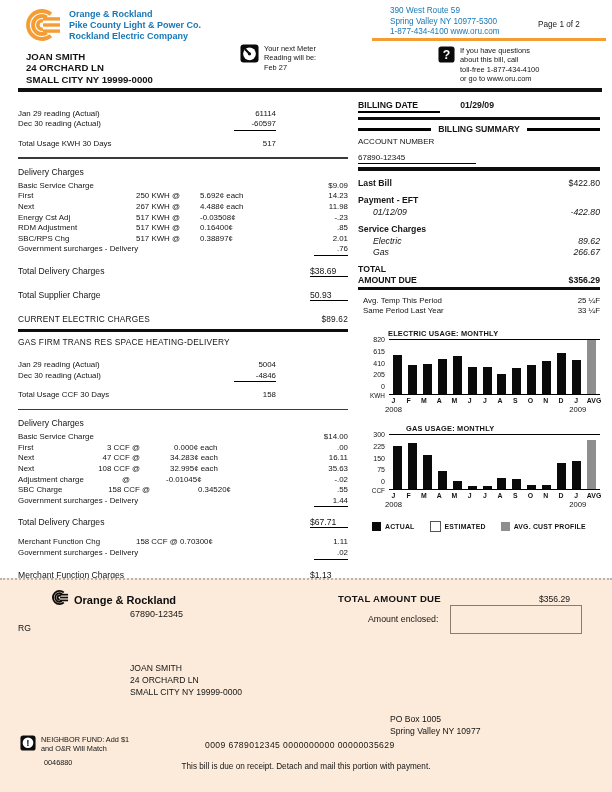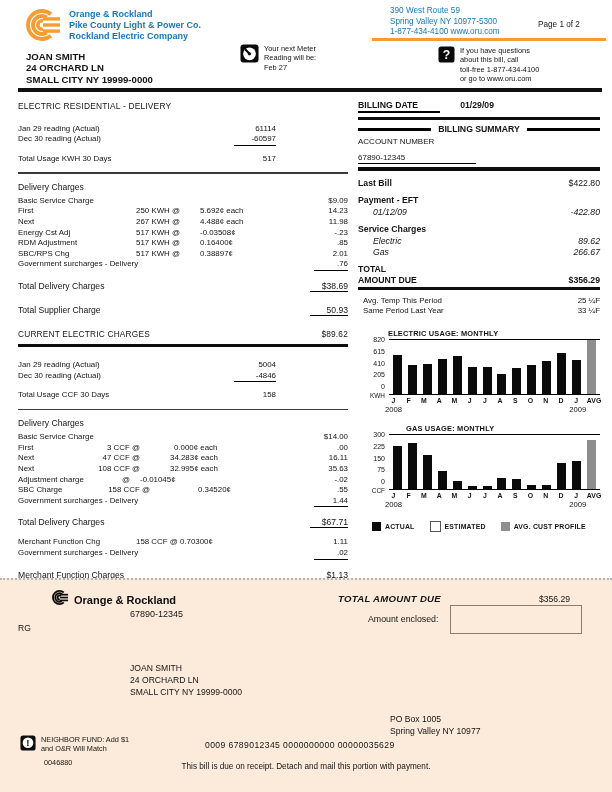--- a/index.html
+++ b/index.html
@@ -178,7 +178,6 @@
 
   <div class="abs col-left">
 
-    <div class="sec-title">ELECTRIC RESIDENTIAL - DELIVERY</div>
 
     <div class="readings">
       <div class="rrow">

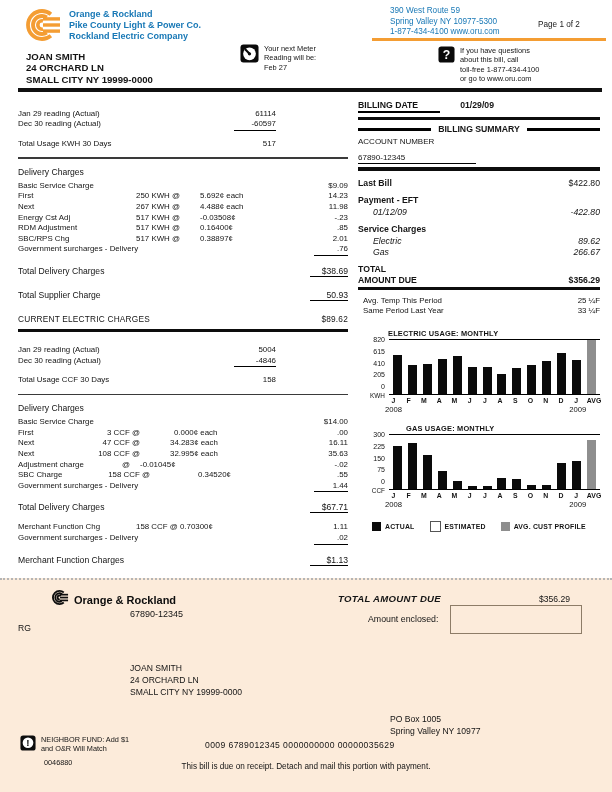--- a/index.html
+++ b/index.html
@@ -38,7 +38,7 @@
   .crow .cr{padding-left:20px;}
   .crow .ca{margin-left:auto;text-align:right;min-width:34px;}
   .trow{display:flex;font-size:8.6px;margin-top:10px;align-items:baseline;}
-  .trow .ta{margin-left:auto;text-align:right;min-width:38px;}
+  .trow .ta{margin-left:auto;text-align:left;min-width:38px;}
   .cur{display:flex;font-size:8.3px;letter-spacing:.2px;margin-top:13px;padding-bottom:5px;align-items:baseline;}
   .cur .ta{margin-left:auto;}
   .rule-heavy{height:3.4px;background:#0d0d0d;}

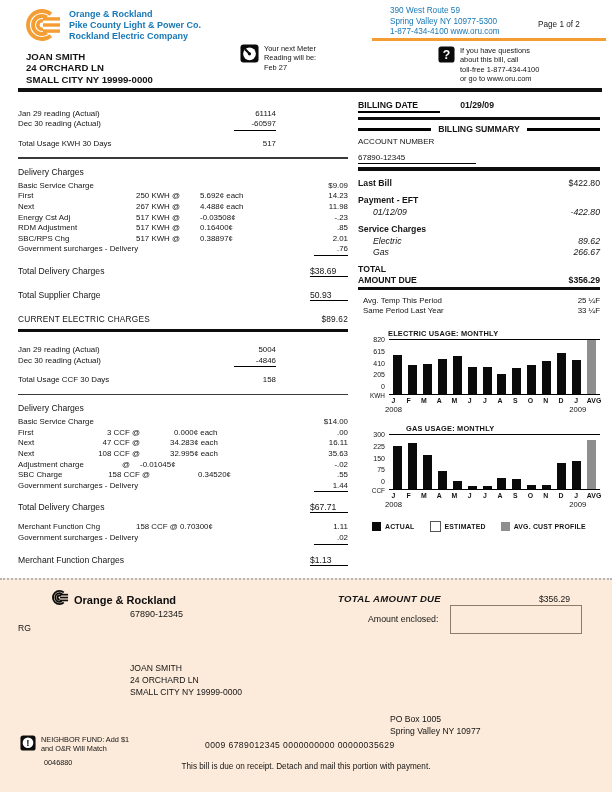--- a/index.html
+++ b/index.html
@@ -255,6 +255,7 @@
     </div>
     <div class="rule-heavy"></div>
 
+    <div class="sec-title">GAS FIRM TRANS RES SPACE HEATING-DELIVERY</div>
 
     <div class="readings">
       <div class="rrow">

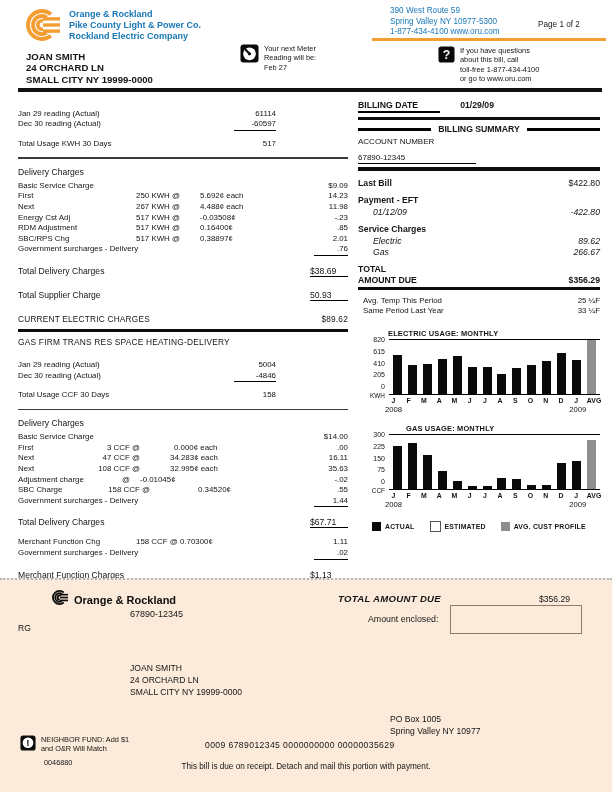--- a/index.html
+++ b/index.html
@@ -304,7 +304,7 @@
       <div class="crow">
         <span class="cl">Adjustment charge</span>
         <span class="cq" style="flex:0 0 12px">@</span>
-        <span class="cr" style="padding-left:10px">-0.01045¢</span>
+        <span class="cr" style="padding-left:36px">-0.01045¢</span>
         <span class="ca">-.02</span>
       </div>
       <div class="crow">

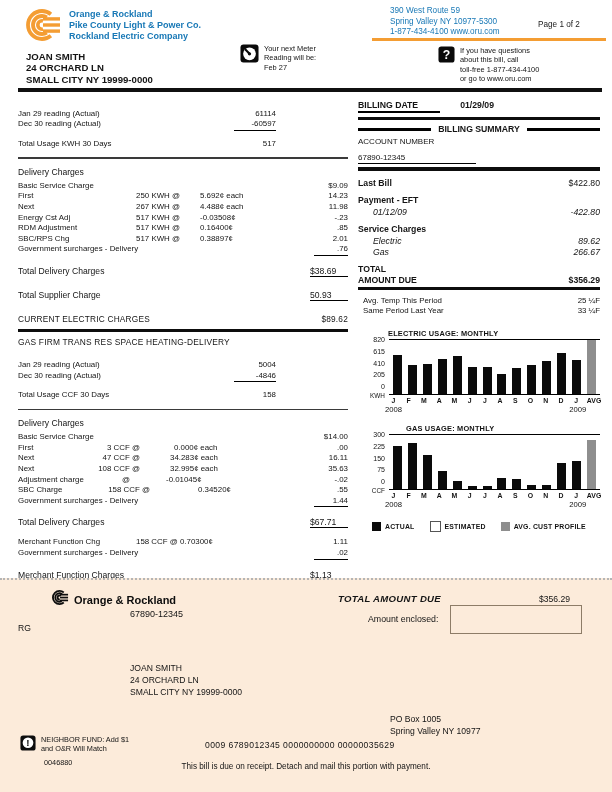--- a/index.html
+++ b/index.html
@@ -89,7 +89,7 @@
   .stub .abs{position:absolute;}
   .stub-brand{left:52px;top:9px;display:flex;align-items:center;gap:5px;}
   .stub-brand-text{font-size:11px;font-weight:700;color:#0d0d0d;}
-  .stub-total-lbl{left:338px;top:13px;font-size:9.6px;font-weight:700;letter-spacing:.3px;font-style:italic;}
+  .stub-total-lbl{left:338px;top:13px;font-size:9.6px;font-weight:700;letter-spacing:.3px;}
   .stub-total-val{left:500px;top:14px;width:70px;text-align:right;font-size:8.6px;}
   .stub-acct{left:130px;top:29px;font-size:9px;}
   .stub-rg{left:18px;top:43px;font-size:8.6px;}

